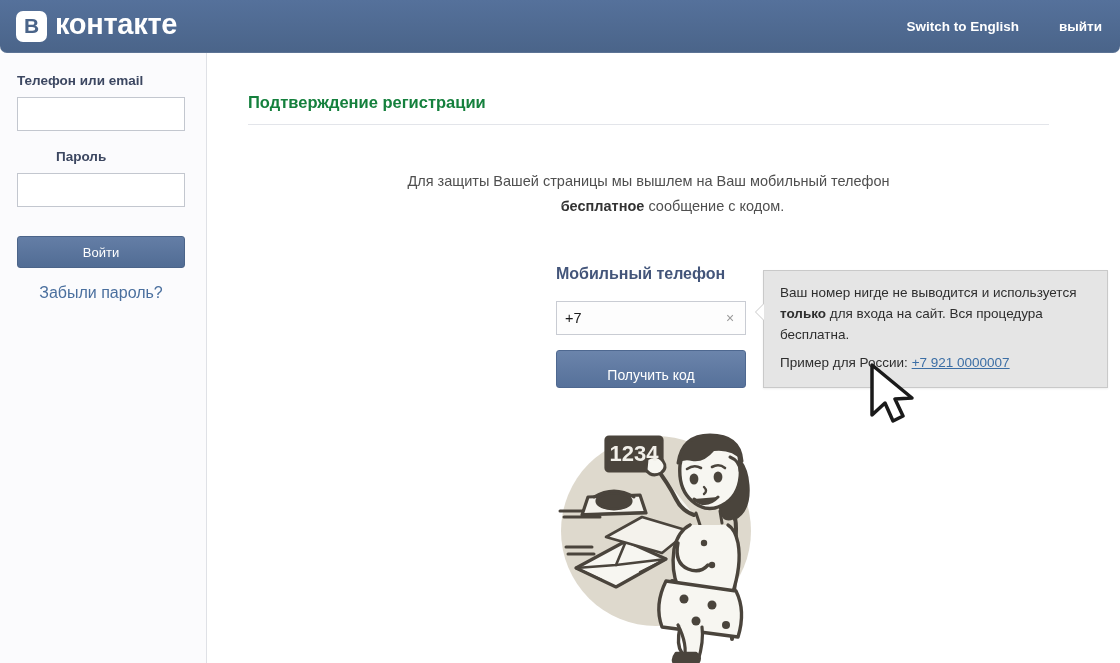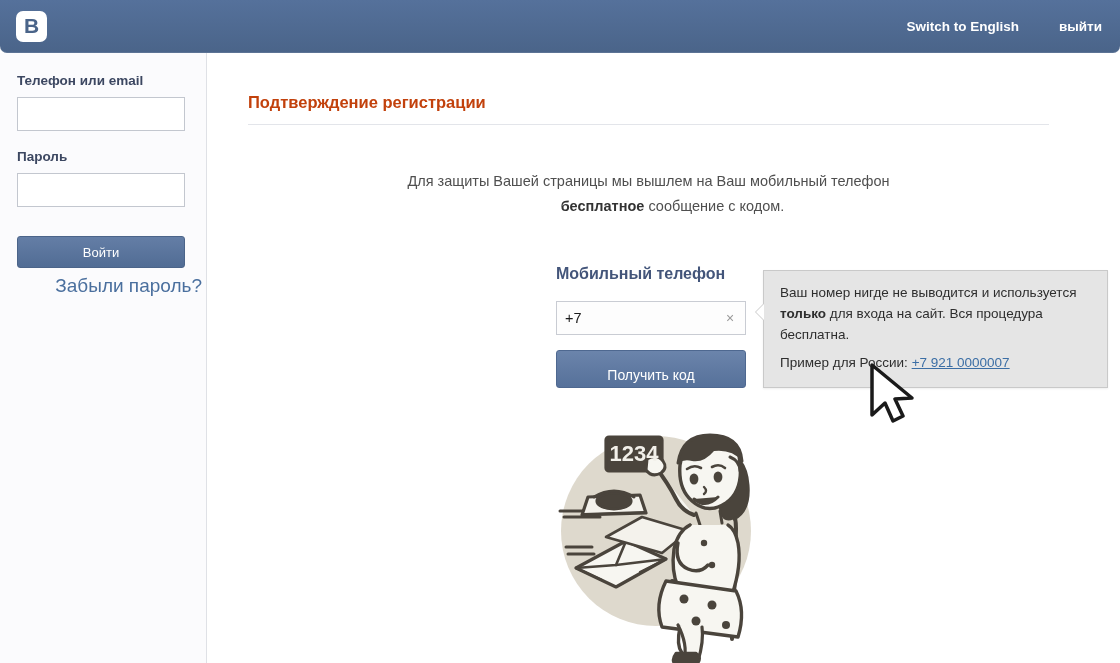--- a/index.html
+++ b/index.html
@@ -298,6 +298,7 @@
 <div id="header">
   <div id="logo">
     <div id="logo-mark">В</div>
+    <div id="logo-text">контакте</div>
   </div>
   <div id="header-right">
     <a class="hdr-link">Switch to English</a>

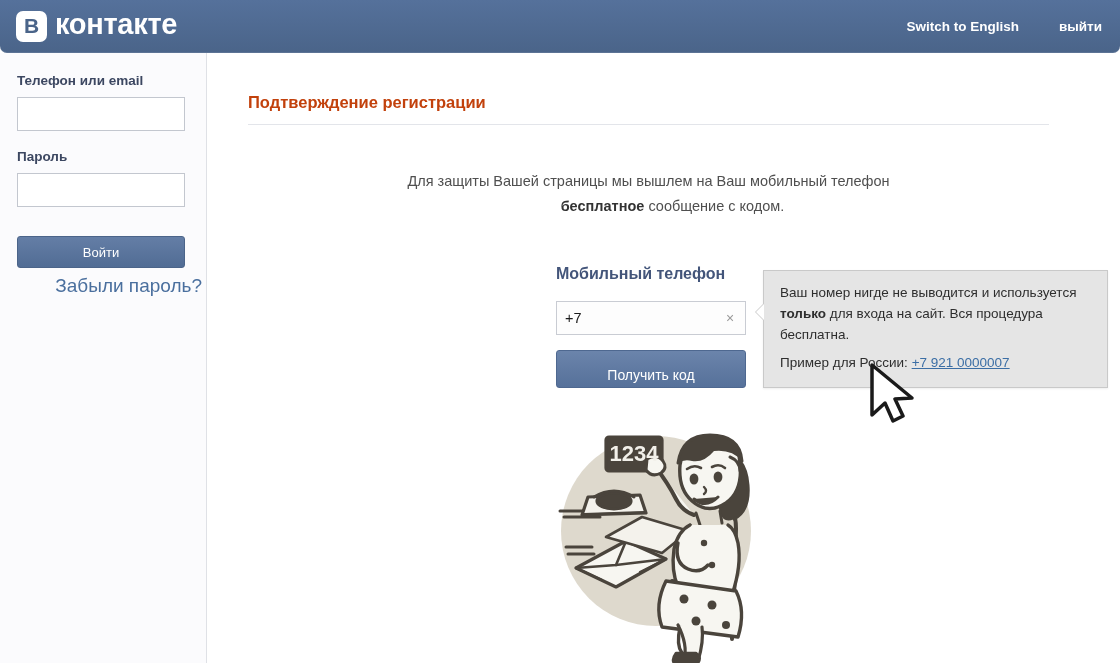--- a/index.html
+++ b/index.html
@@ -150,7 +150,7 @@
   #page-title {
     position: absolute;
     left: 41px; top: 40px;
-    color: #c2410c;
+    color: #15803d;
     font-size: 16.5px;
     font-weight: bold;
     white-space: nowrap;

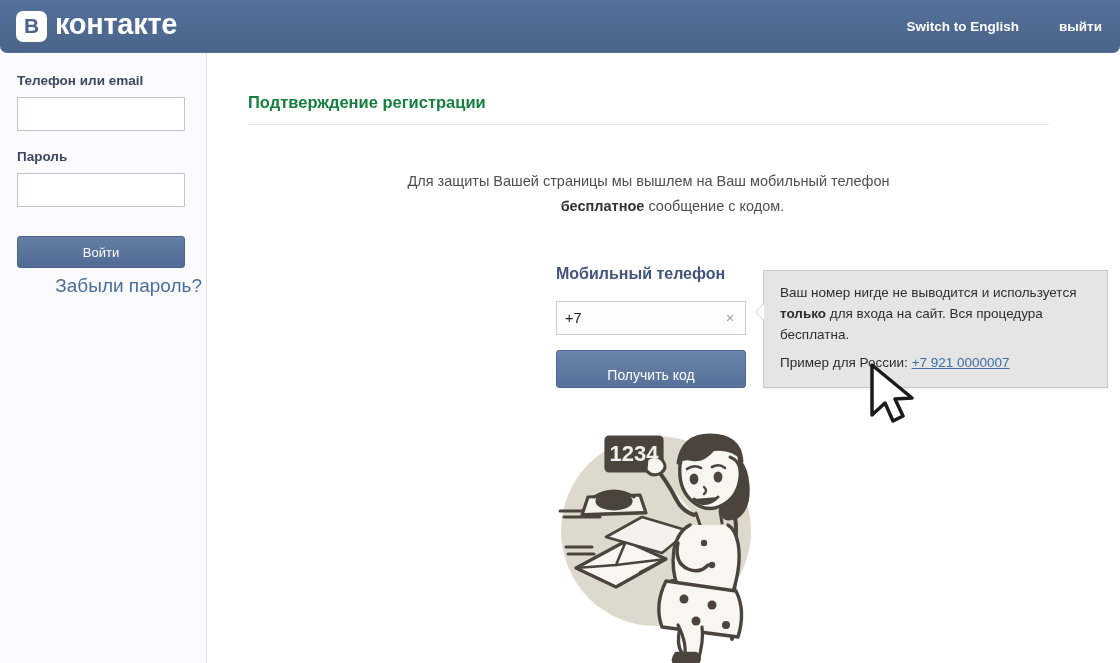--- a/index.html
+++ b/index.html
@@ -95,7 +95,7 @@
     white-space: nowrap;
   }
   #label-login { top: 20px; text-align: center; }
-  #label-pass  { top: 96px; }
+  #label-pass  { top: 96px; margin-left: 39px; }
 
   .side-input {
     position: absolute;

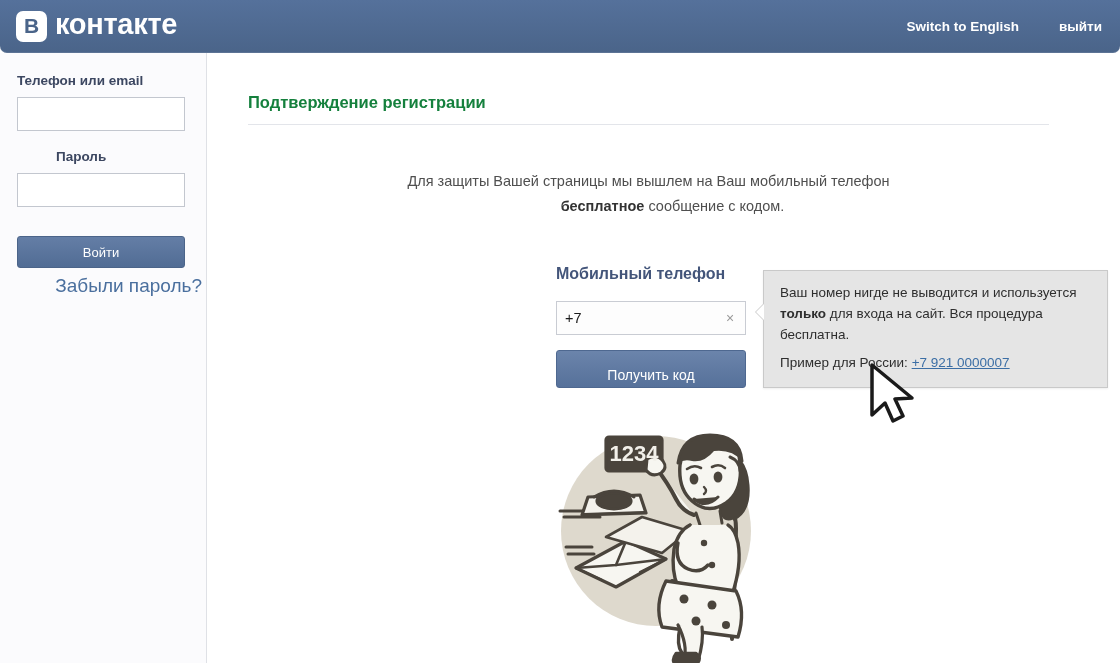--- a/index.html
+++ b/index.html
@@ -130,11 +130,11 @@
   }
   #link-forgot {
     position: absolute;
-    left: 0; top: 222px;
+    left: 0; top: 231px;
     width: 202px;
-    text-align: right;
+    text-align: center;
     color: #4a6f9e;
-    font-size: 19px;
+    font-size: 16px;
     text-decoration: none;
     cursor: pointer;
   }

